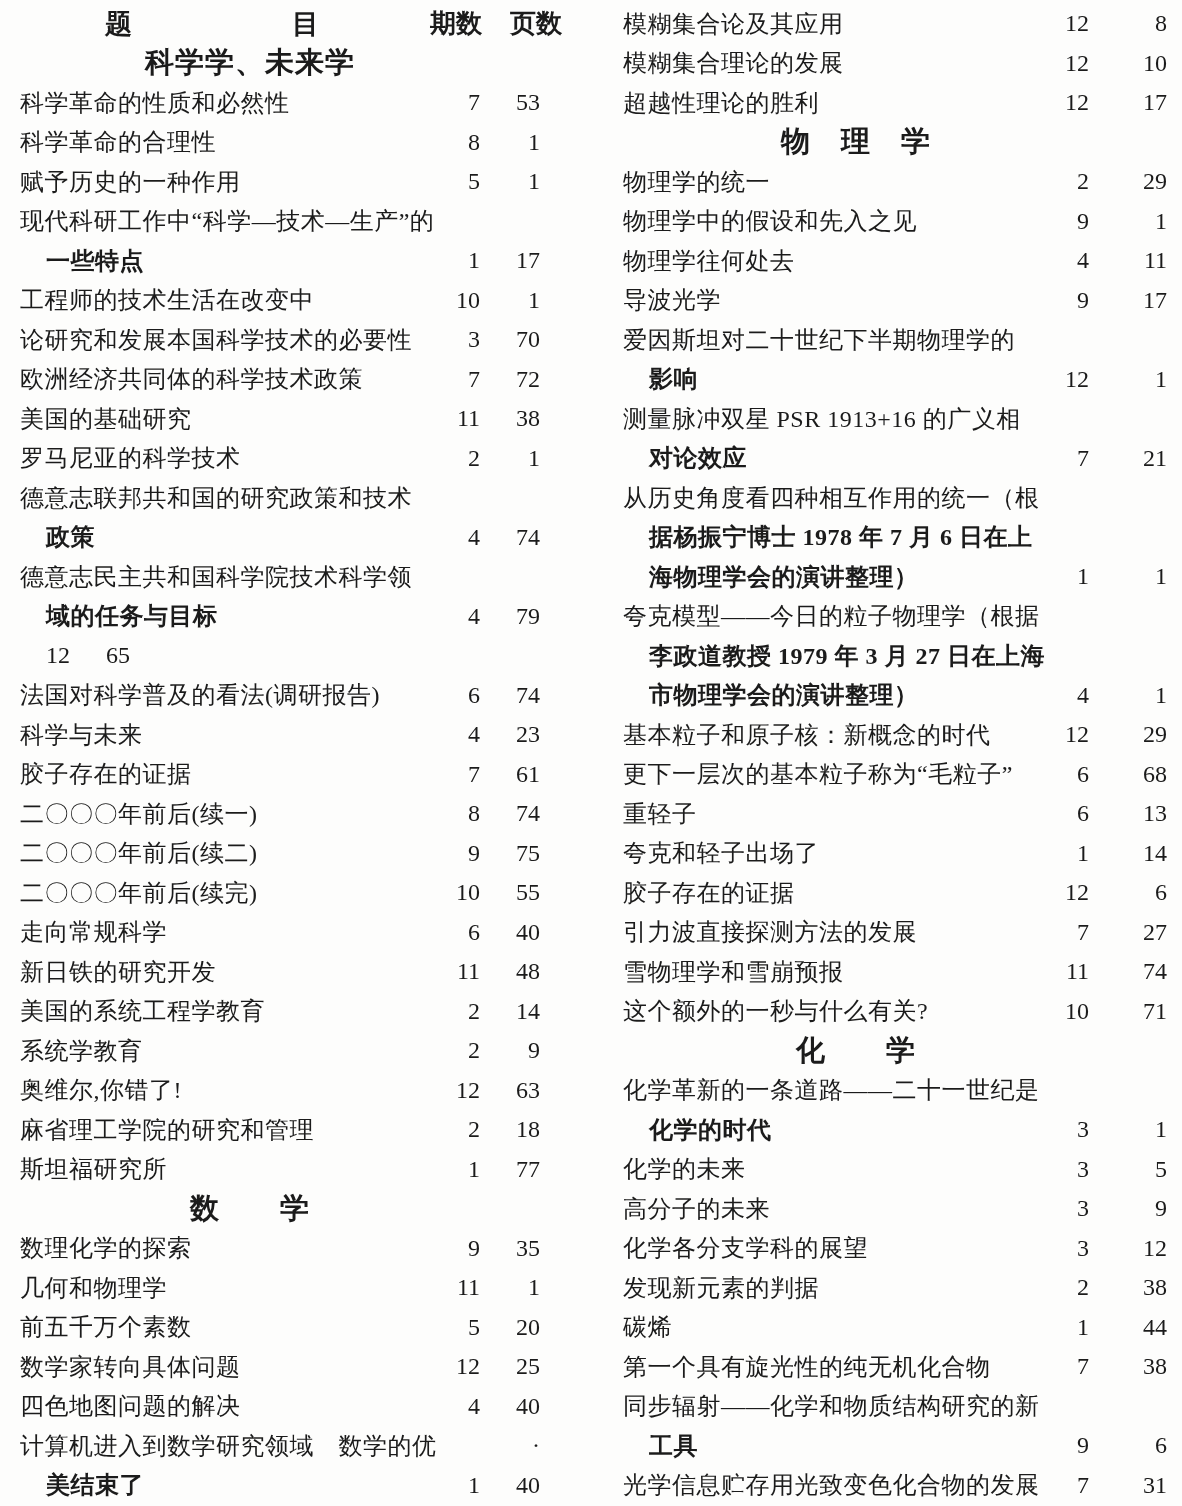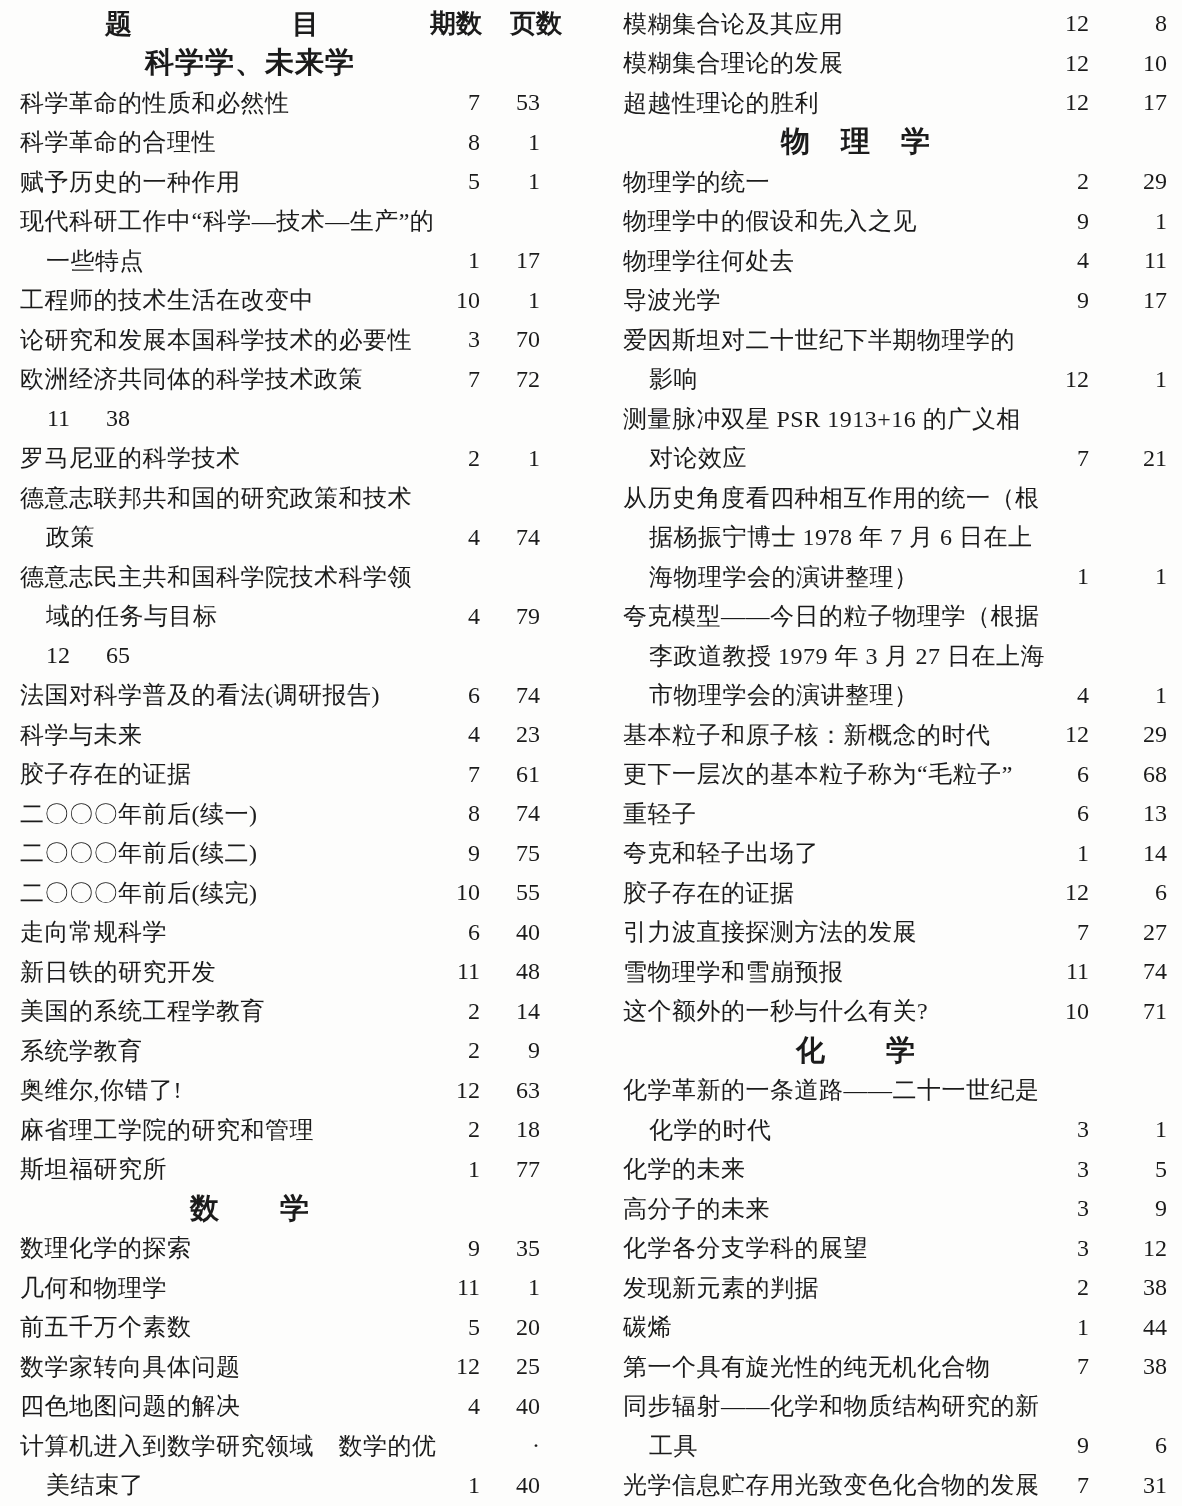--- a/index.html
+++ b/index.html
@@ -22,7 +22,7 @@
     font-size: 24px; letter-spacing: 0.5px;
     white-space: nowrap; overflow: visible;
   }
-  .cell-title.indent { padding-left: 26px; }
+  .cell-title.indent { padding-left: 26px; font-weight: bold; }
 
   .cell-issue { flex: none; text-align: right; font-size: 24px; white-space: nowrap; }
   .cell-page  { flex: none; text-align: right; font-size: 24px; white-space: nowrap; }

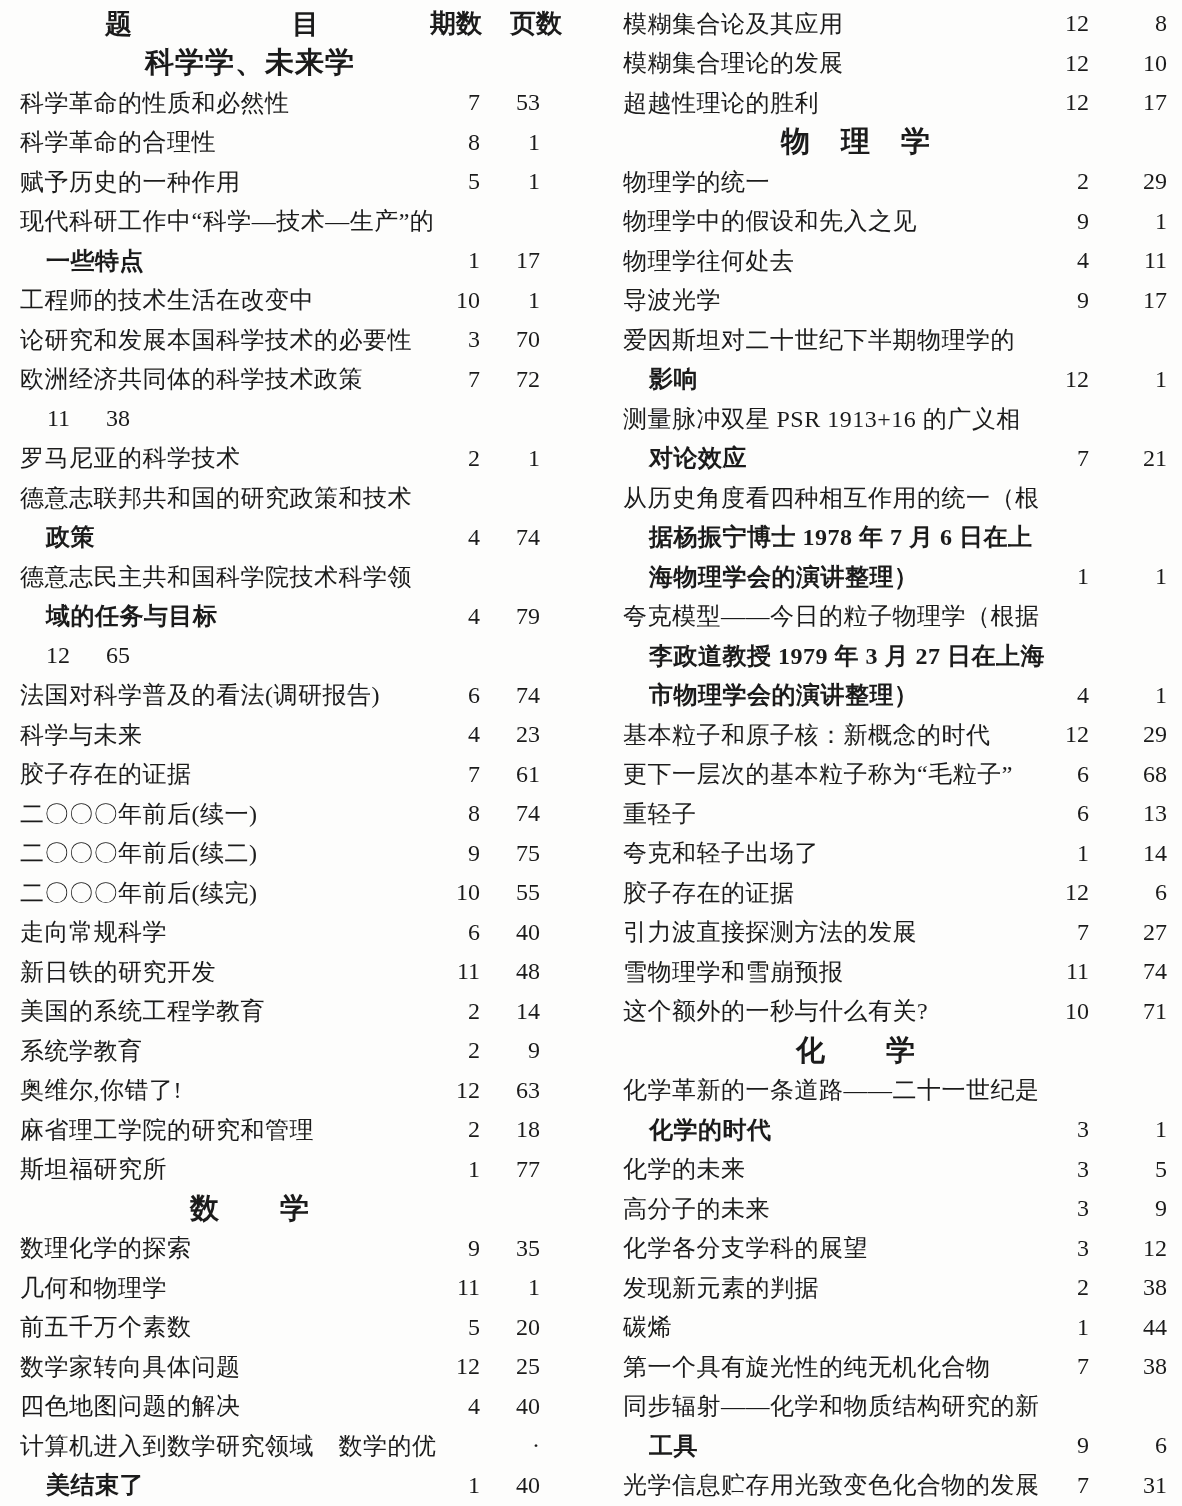--- a/index.html
+++ b/index.html
@@ -106,6 +106,7 @@
         <div class="cell-page">72</div>
       </div>
       <div class="row entry">
+        <div class="cell-title">美国的基础研究</div>
         <div class="cell-issue">11</div>
         <div class="cell-page">38</div>
       </div>

